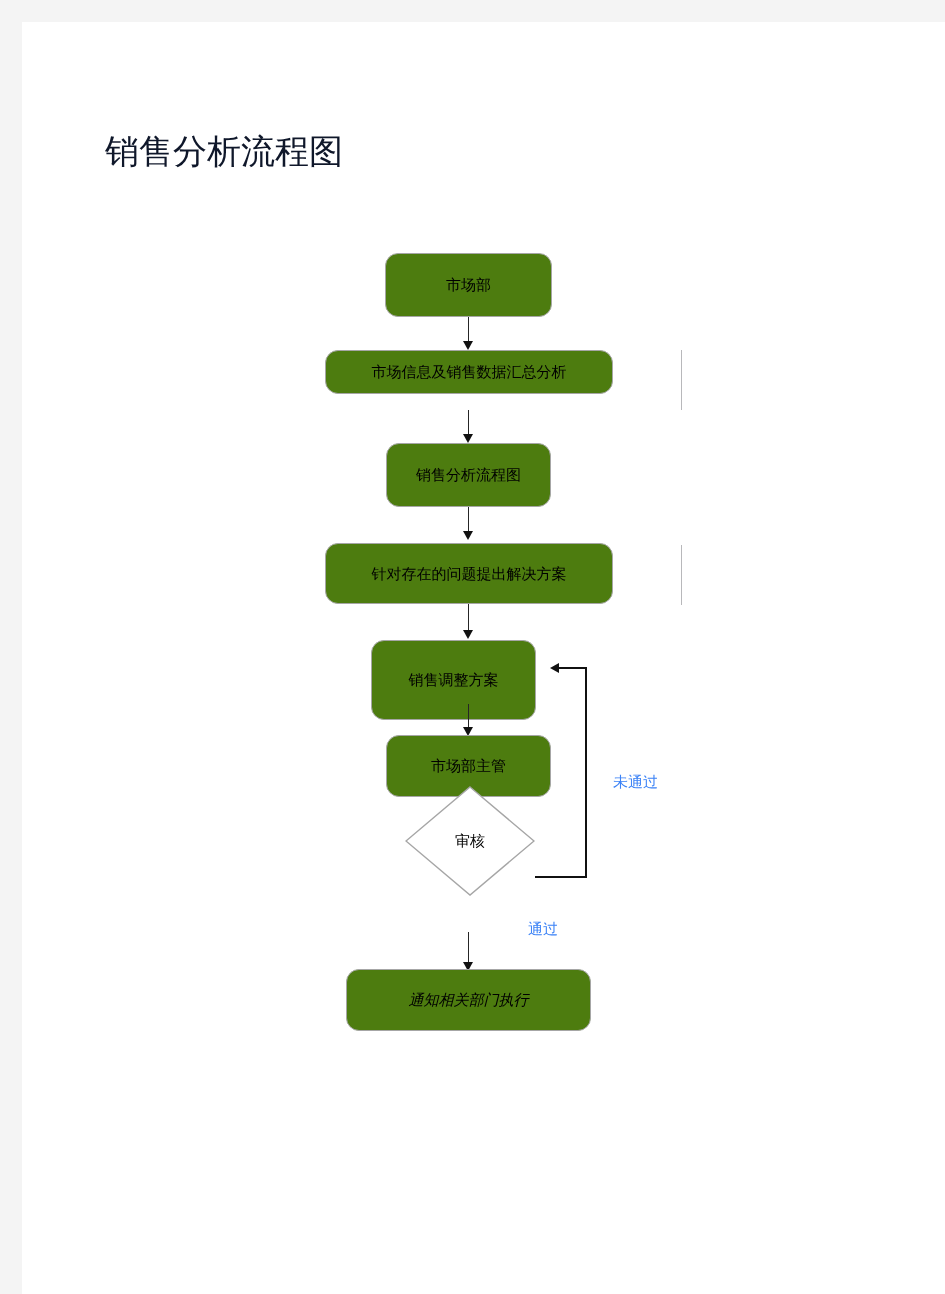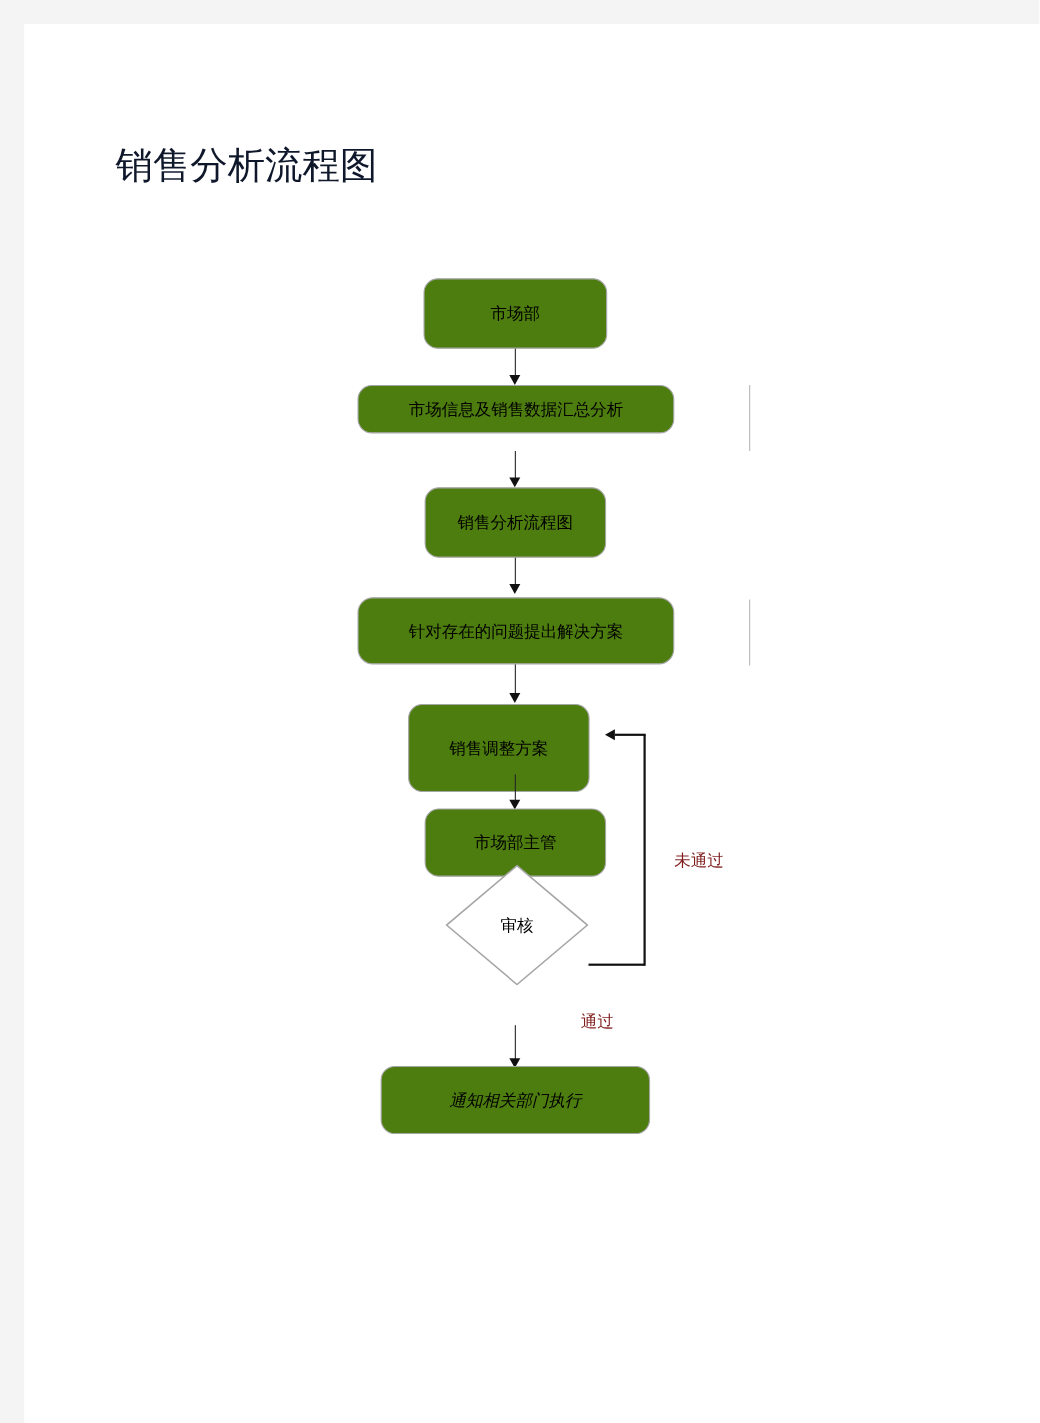--- a/index.html
+++ b/index.html
@@ -176,7 +176,7 @@
   <div class="conn-v" style="left:468px; top:507px; height:30px;"></div>
   <div class="arrow-down" style="left:463px; top:531px;"></div>
 
-  <div class="node" style="left:325px; top:543px; width:288px; height:61px;border-radius:14px;">
+  <div class="node" style="left:325px; top:543px; width:288px; height:61px;">
     <span class="node-label">针对存在的问题提出解决方案</span>
   </div>
 

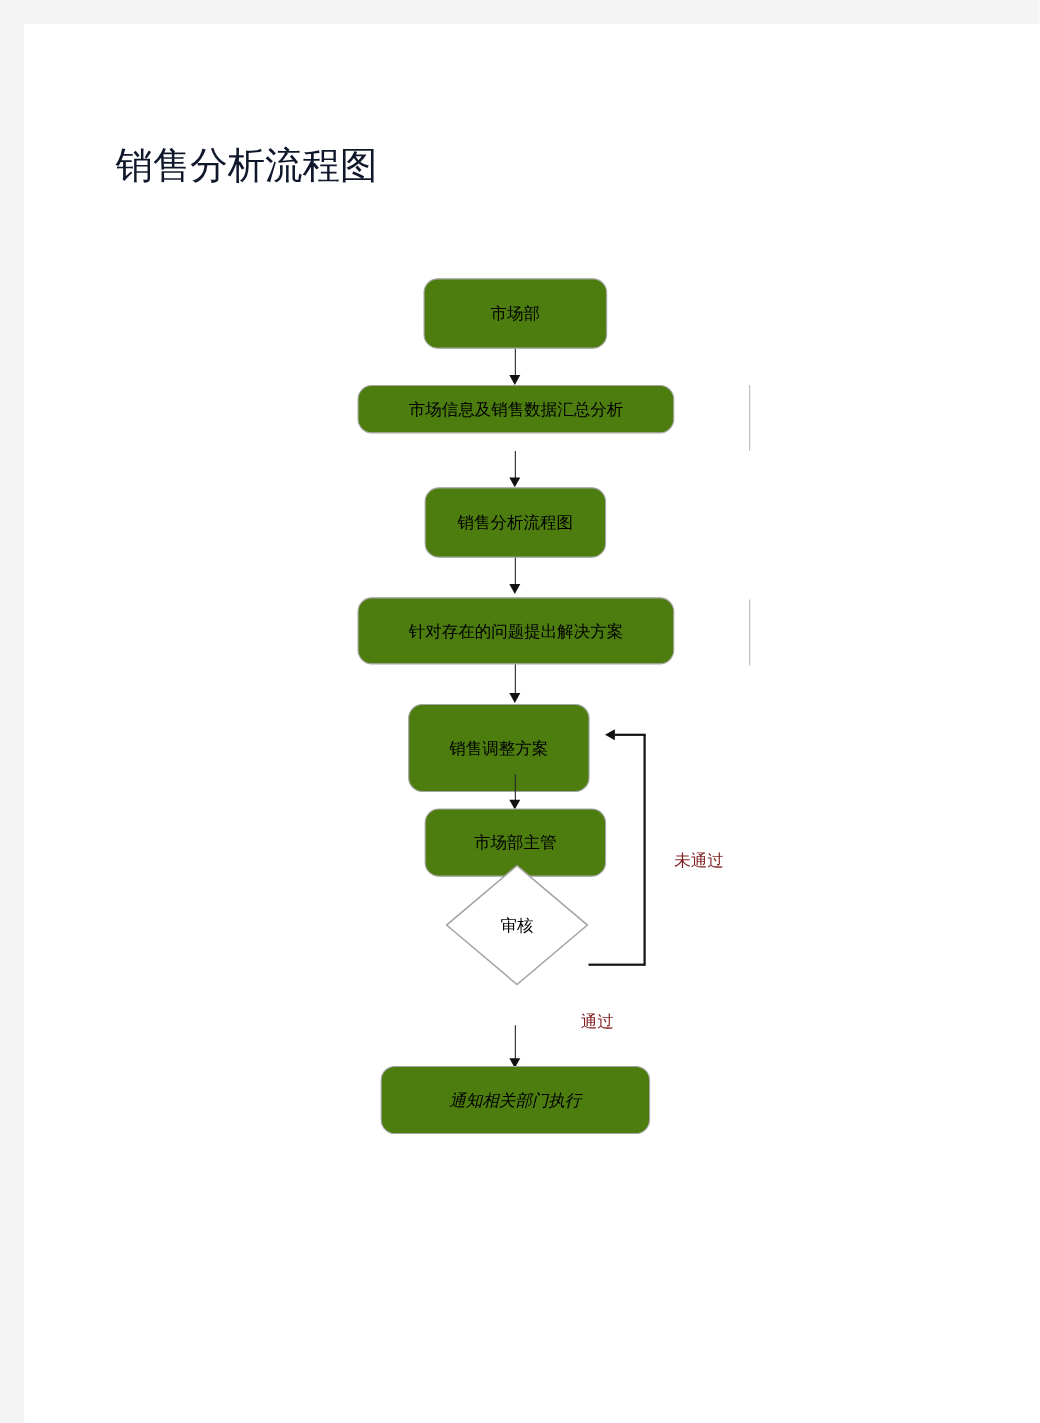--- a/index.html
+++ b/index.html
@@ -130,7 +130,7 @@
   .edge-label {
     position: absolute;
     font-size: 15px;
-    color: #7f1d1d;
+    color: #3b82f6;
     white-space: nowrap;
   }
 

